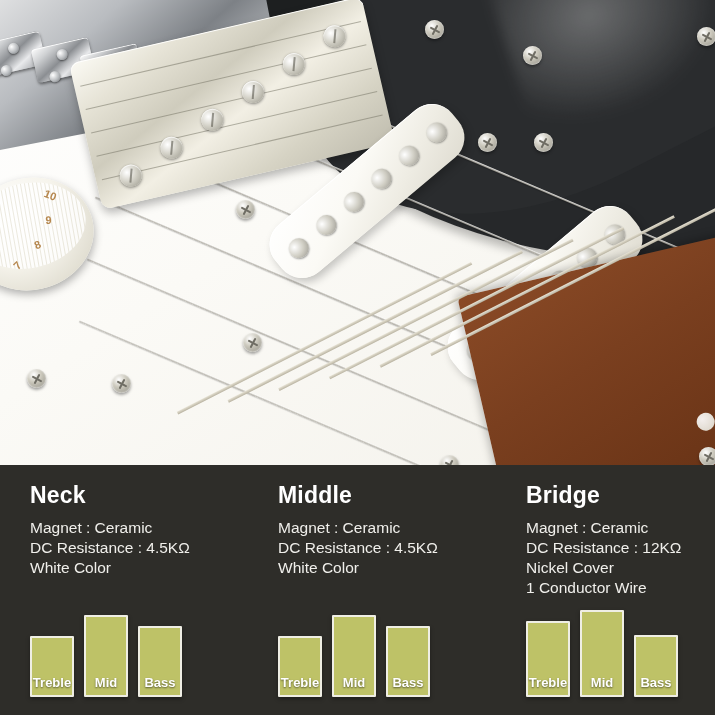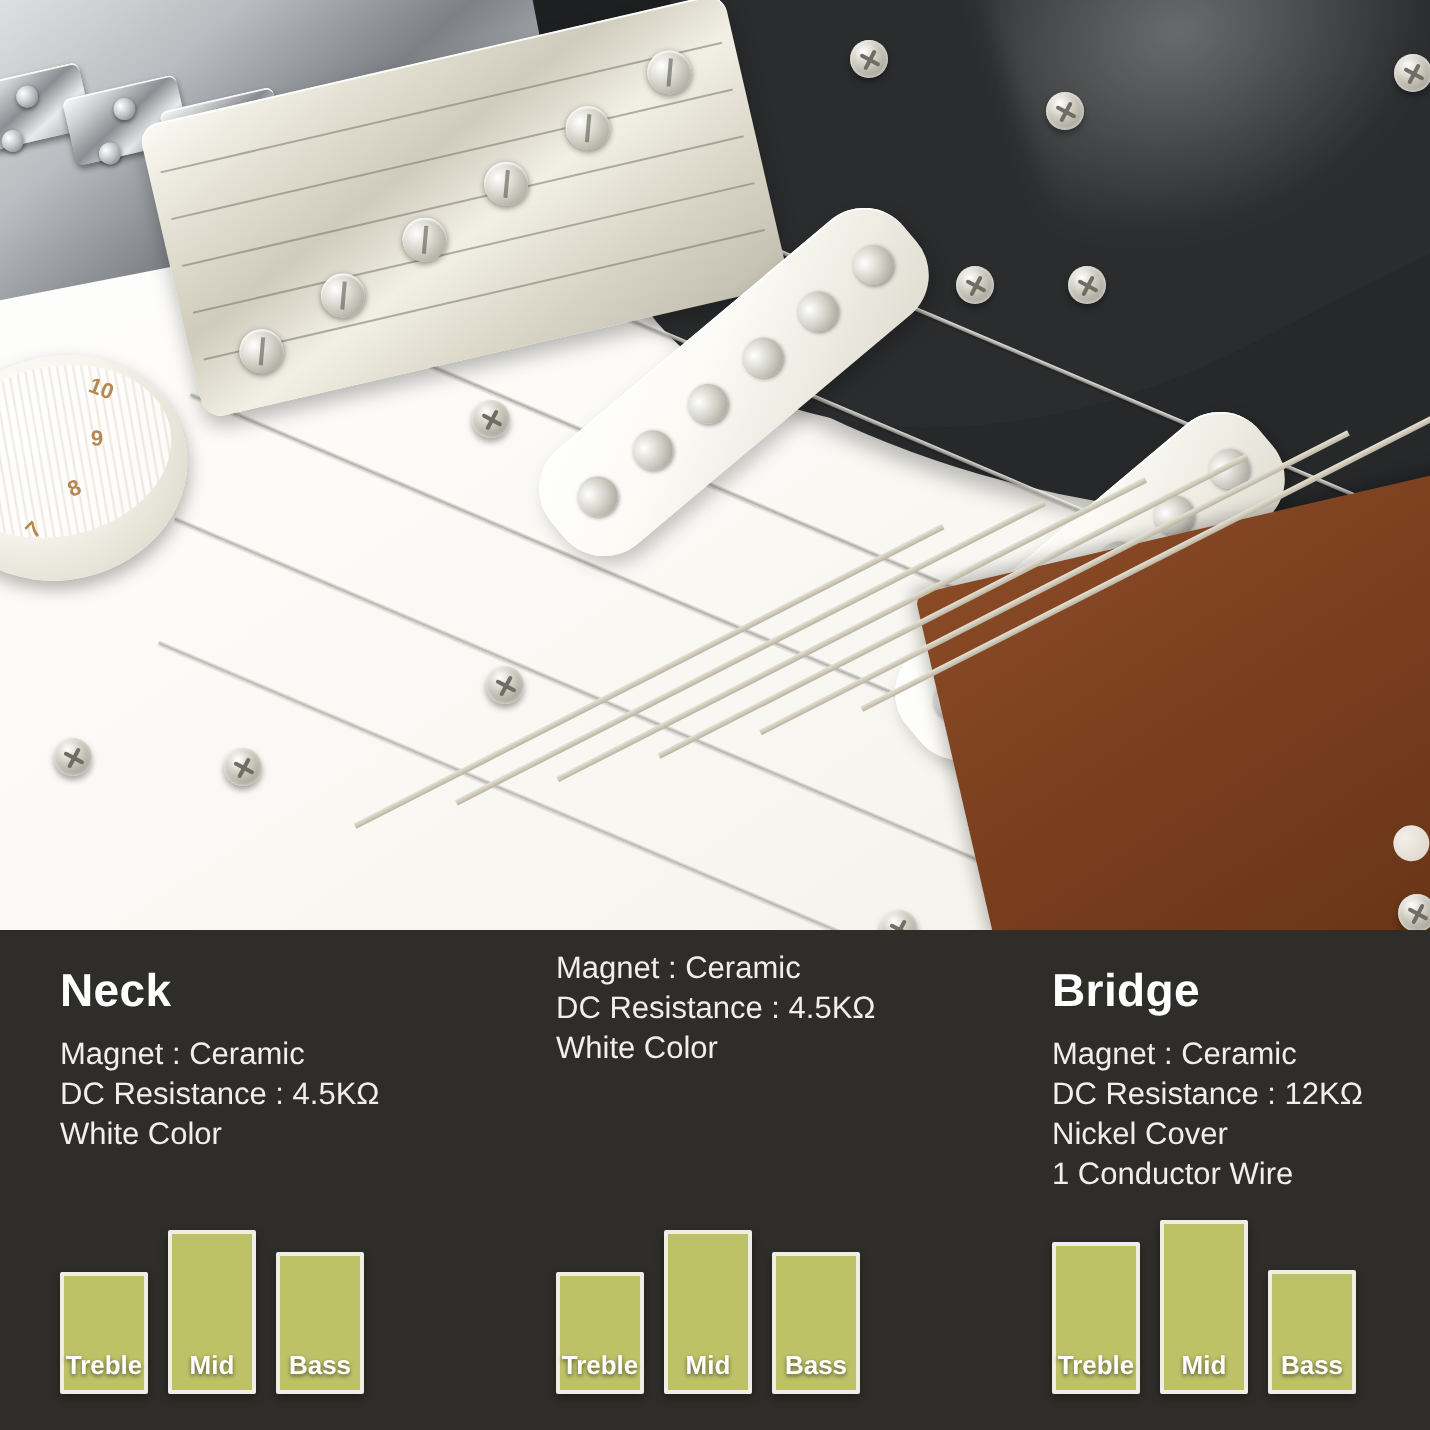--- a/index.html
+++ b/index.html
@@ -266,6 +266,7 @@
     </div>
 
     <div class="col" style="left:278px;width:225px;">
+      <div class="col-title" style="margin-top:18px;">Middle</div>
       <div style="margin-top:10px;">
         <div class="spec">Magnet : Ceramic</div>
         <div class="spec">DC Resistance : 4.5KΩ</div>

